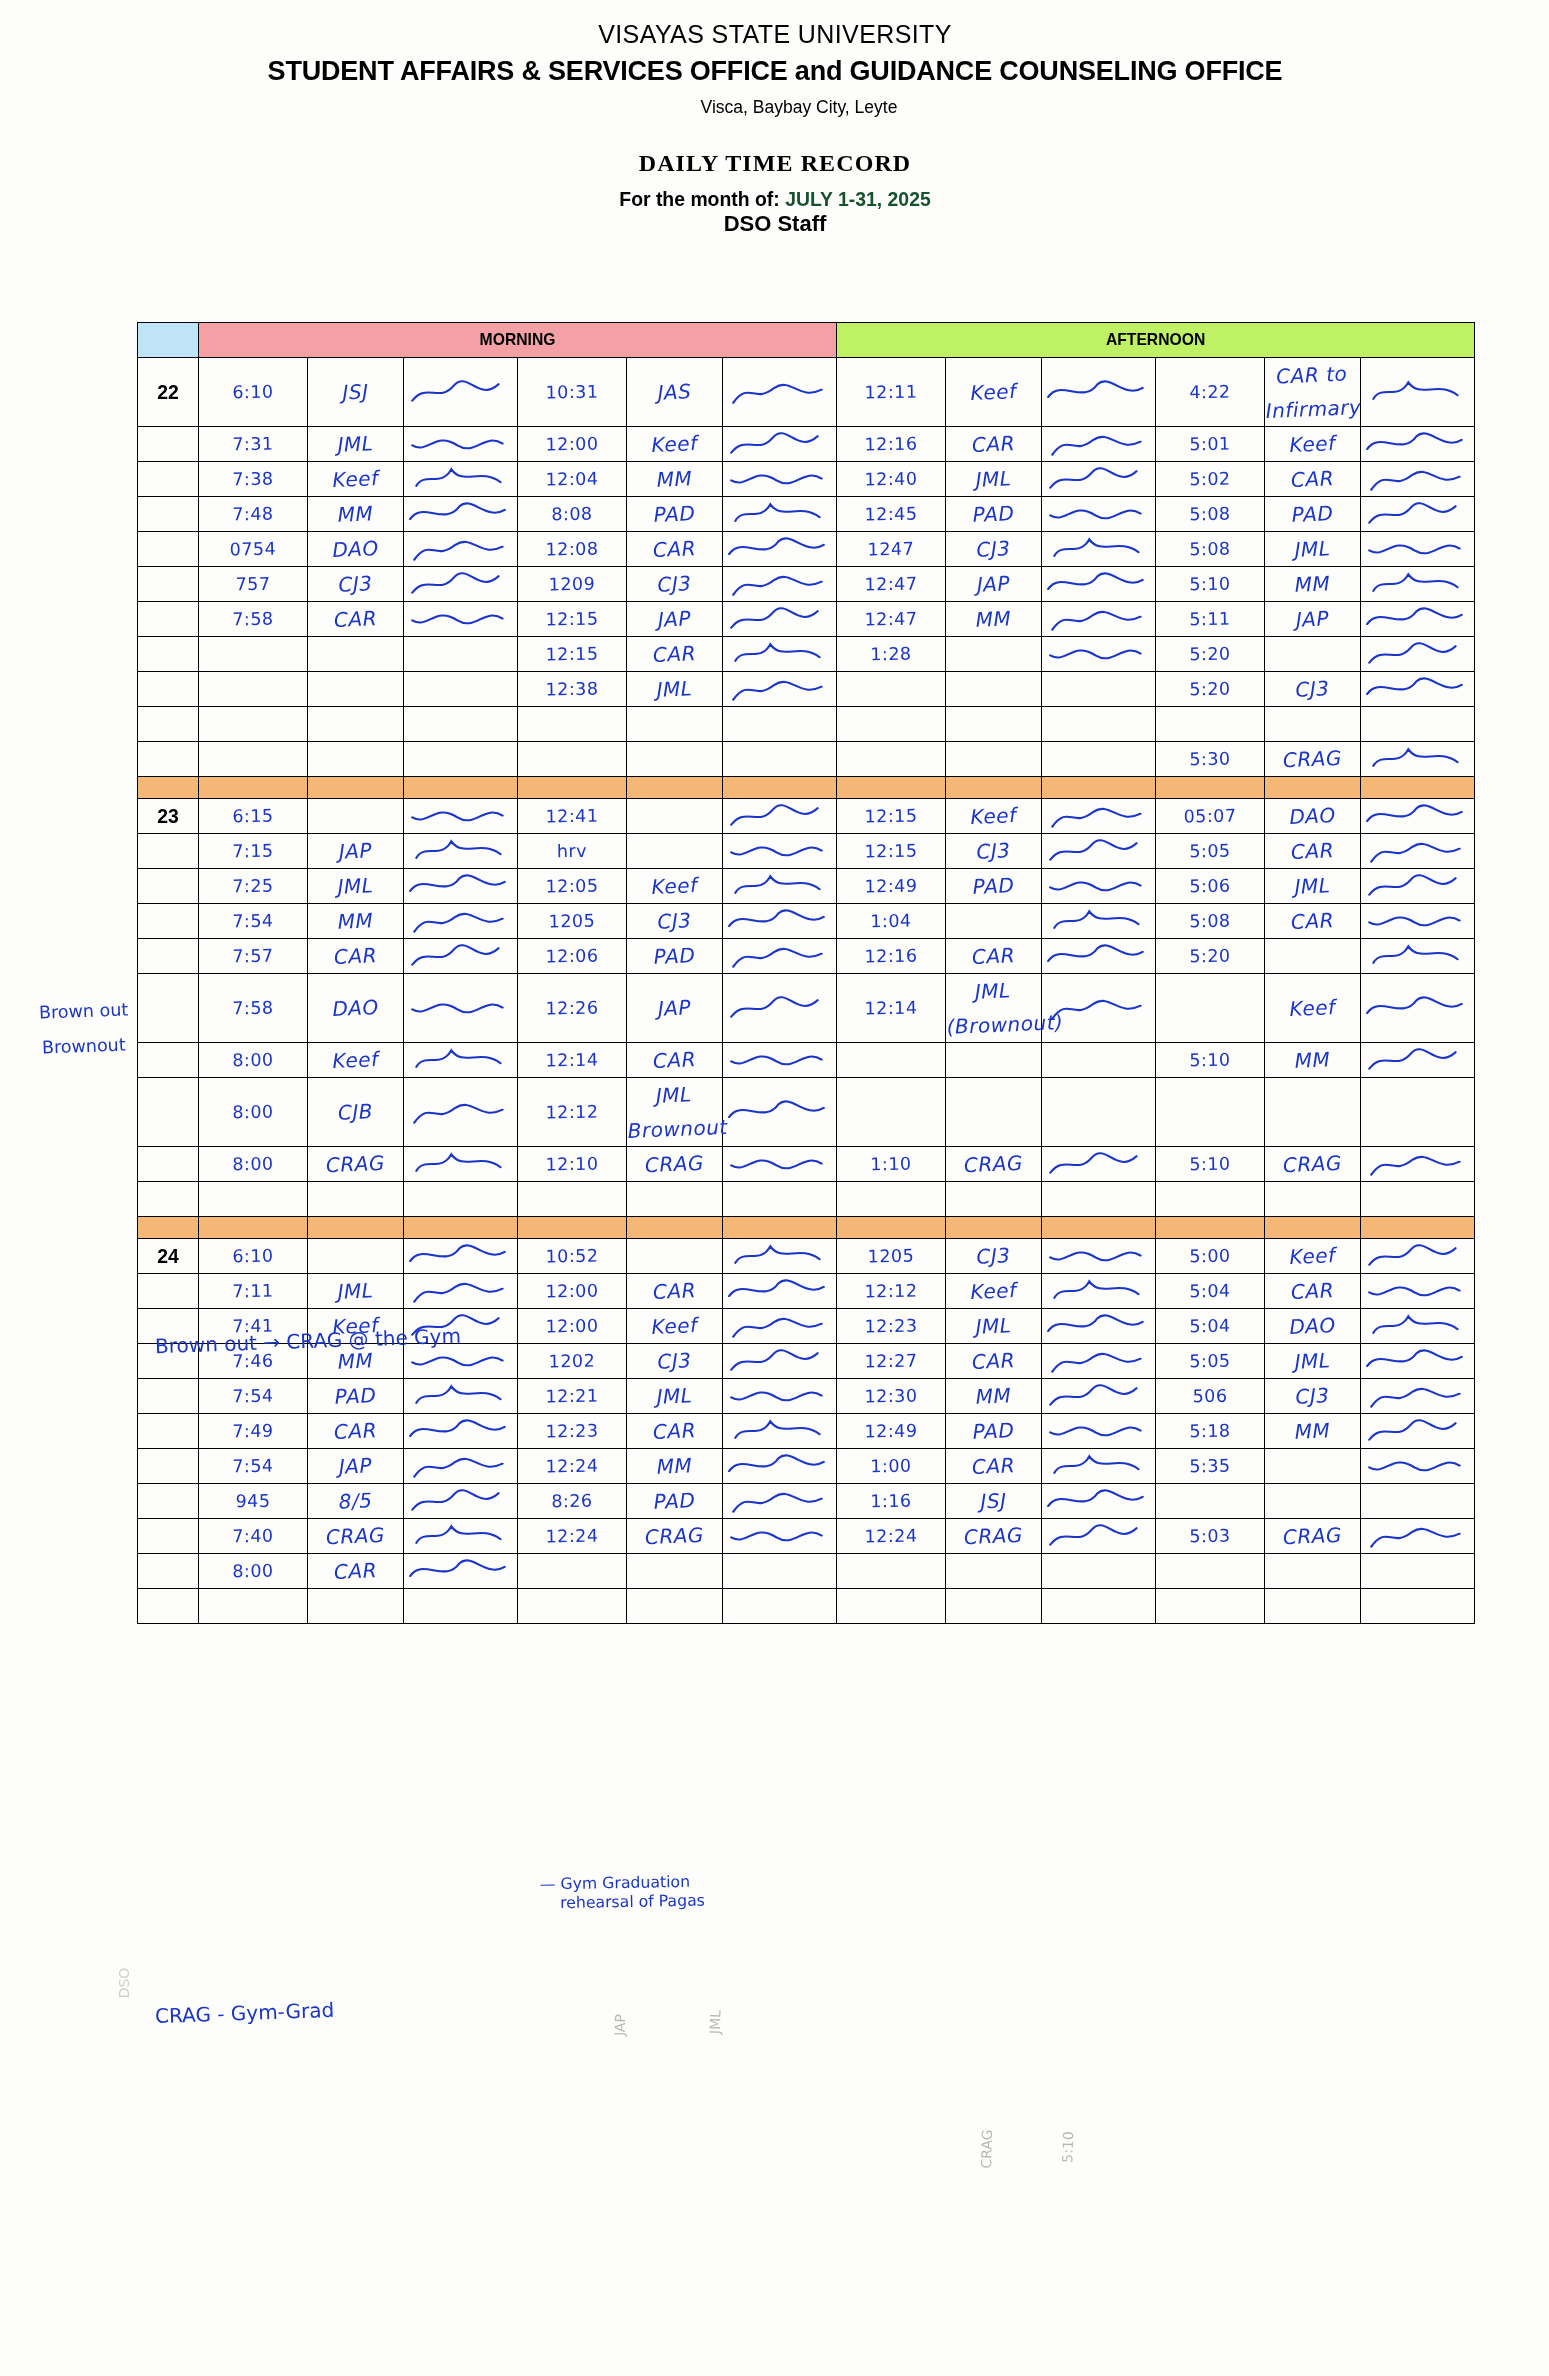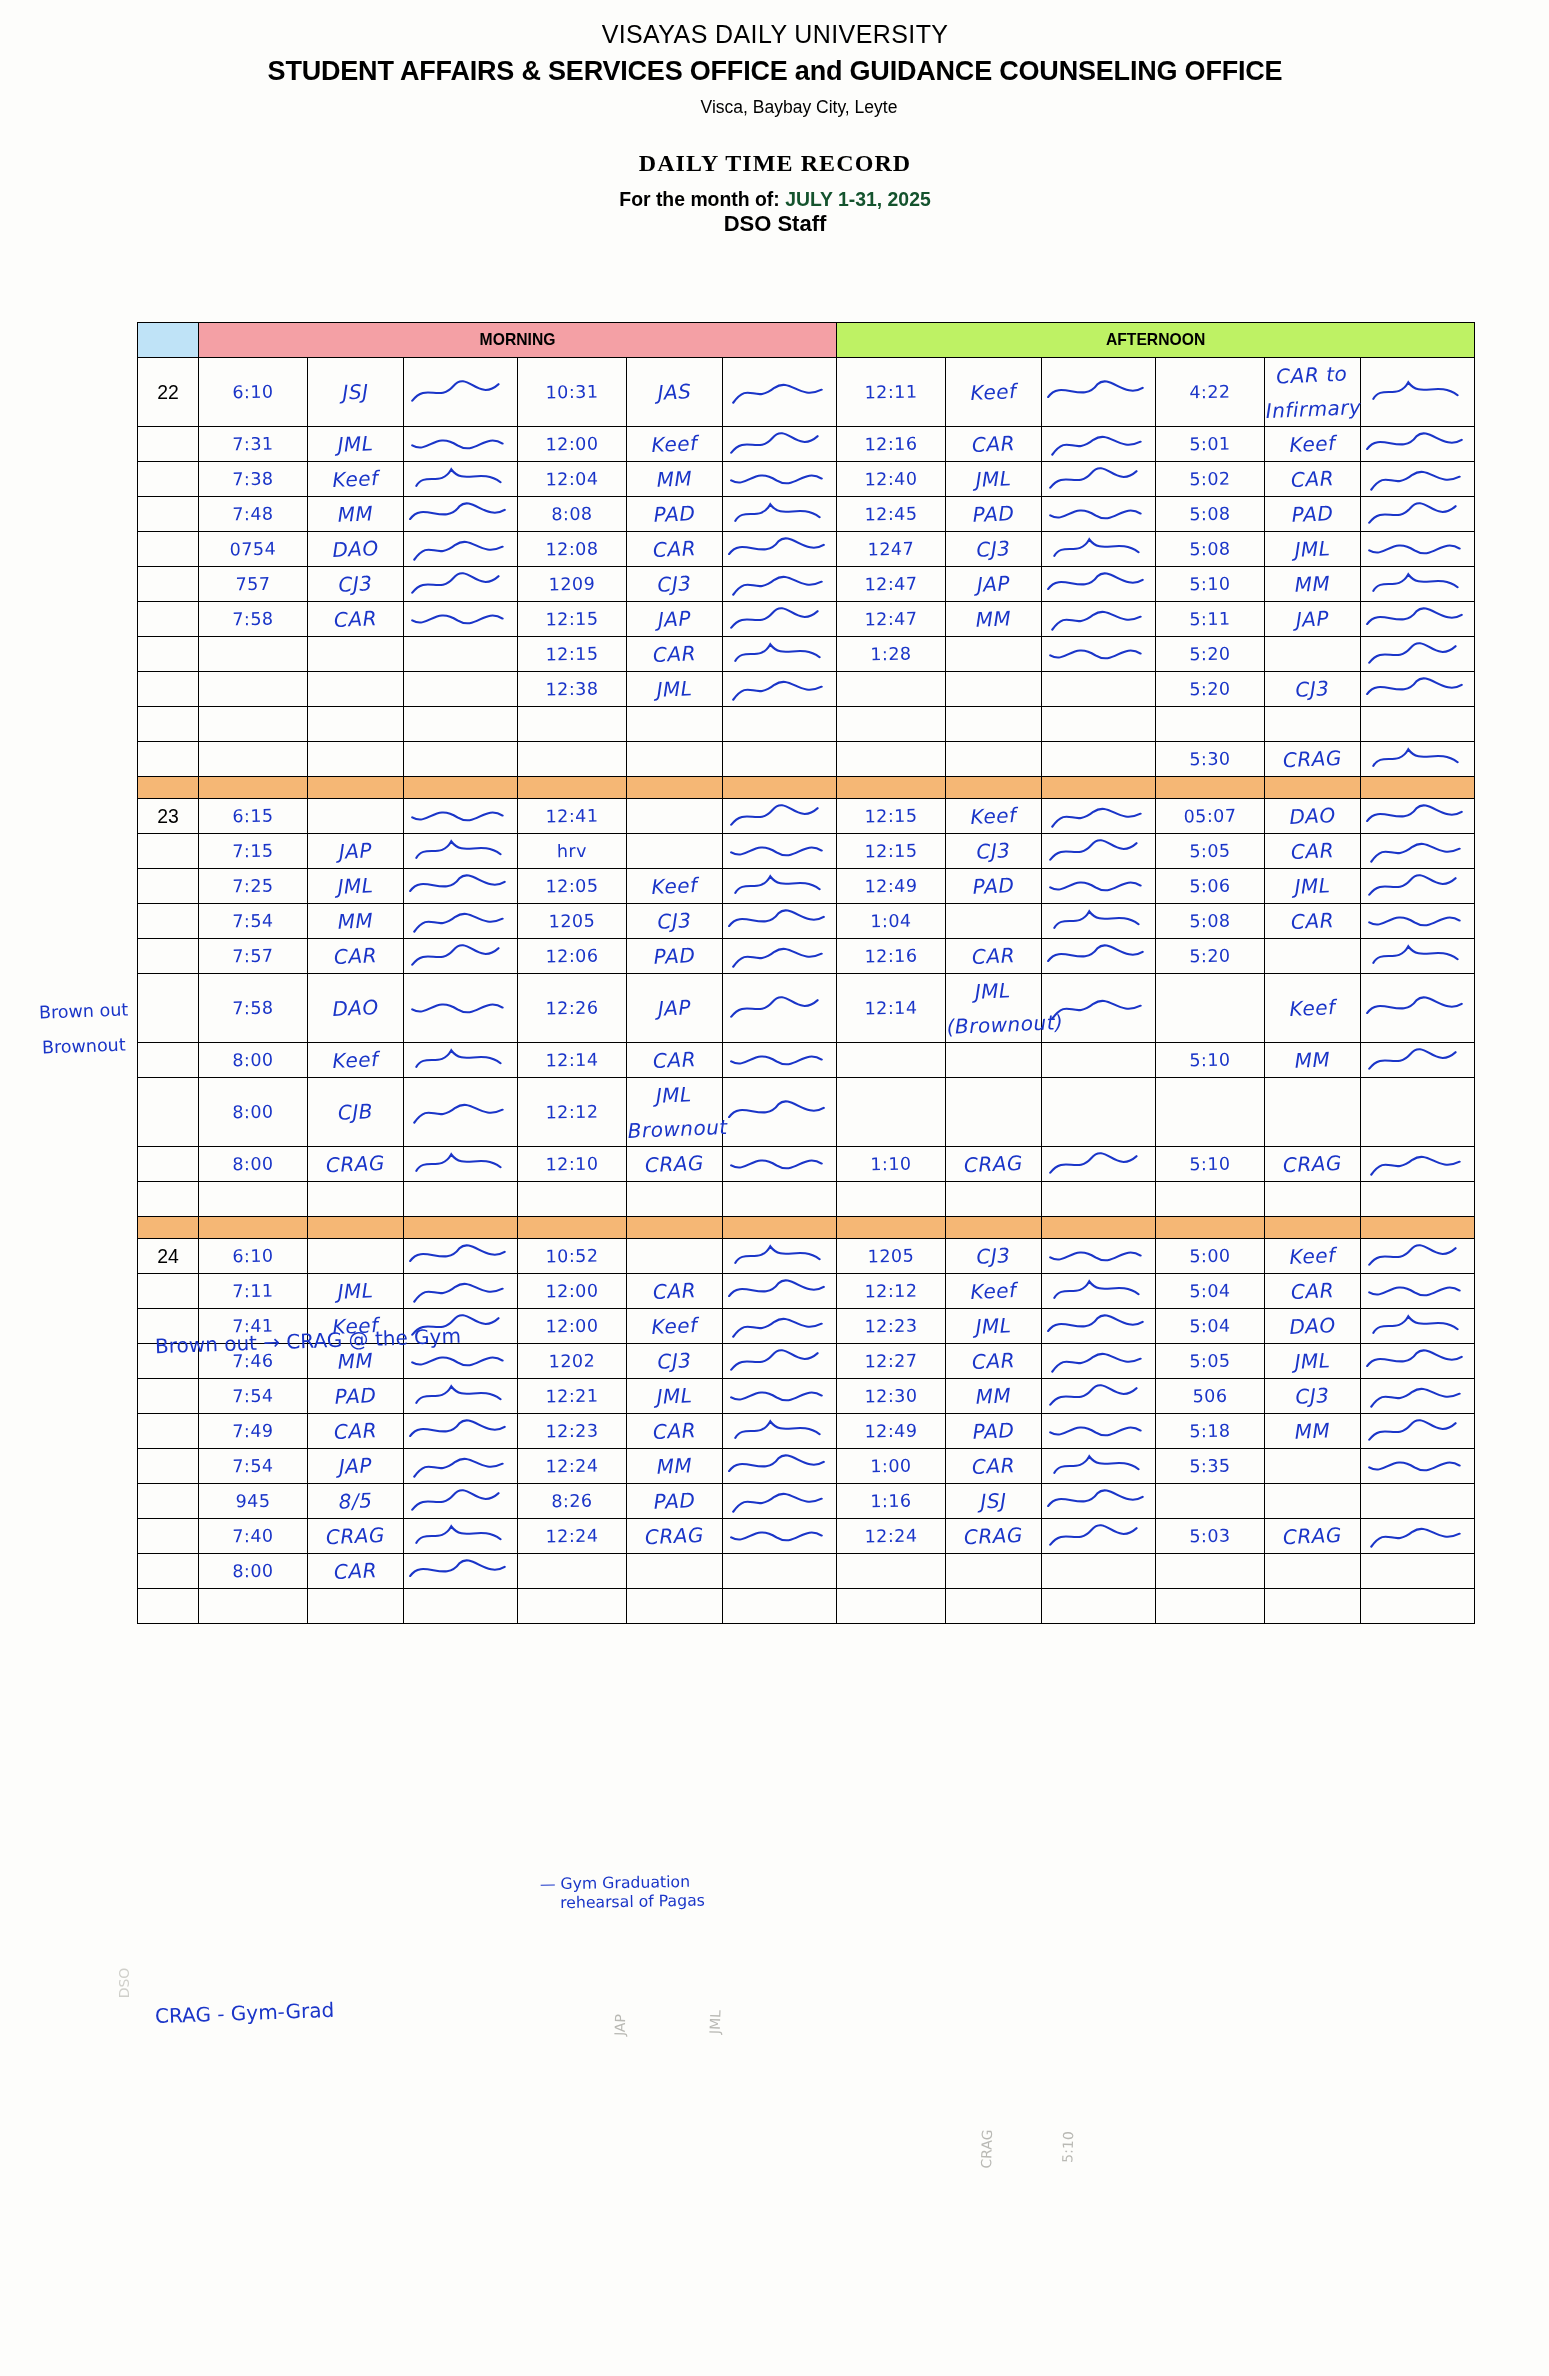--- a/index.html
+++ b/index.html
@@ -187,7 +187,7 @@
 <div class="page">
 
   <div class="header">
-    <div class="org-line1">VISAYAS DAILY UNIVERSITY</div>
+    <div class="org-line1">VISAYAS STATE UNIVERSITY</div>
     <div class="org-line2">STUDENT AFFAIRS &amp; SERVICES OFFICE and GUIDANCE COUNSELING OFFICE</div>
     <div class="org-line3">Visca, Baybay City, Leyte</div>
     <div class="dtr-title">DAILY TIME RECORD</div>

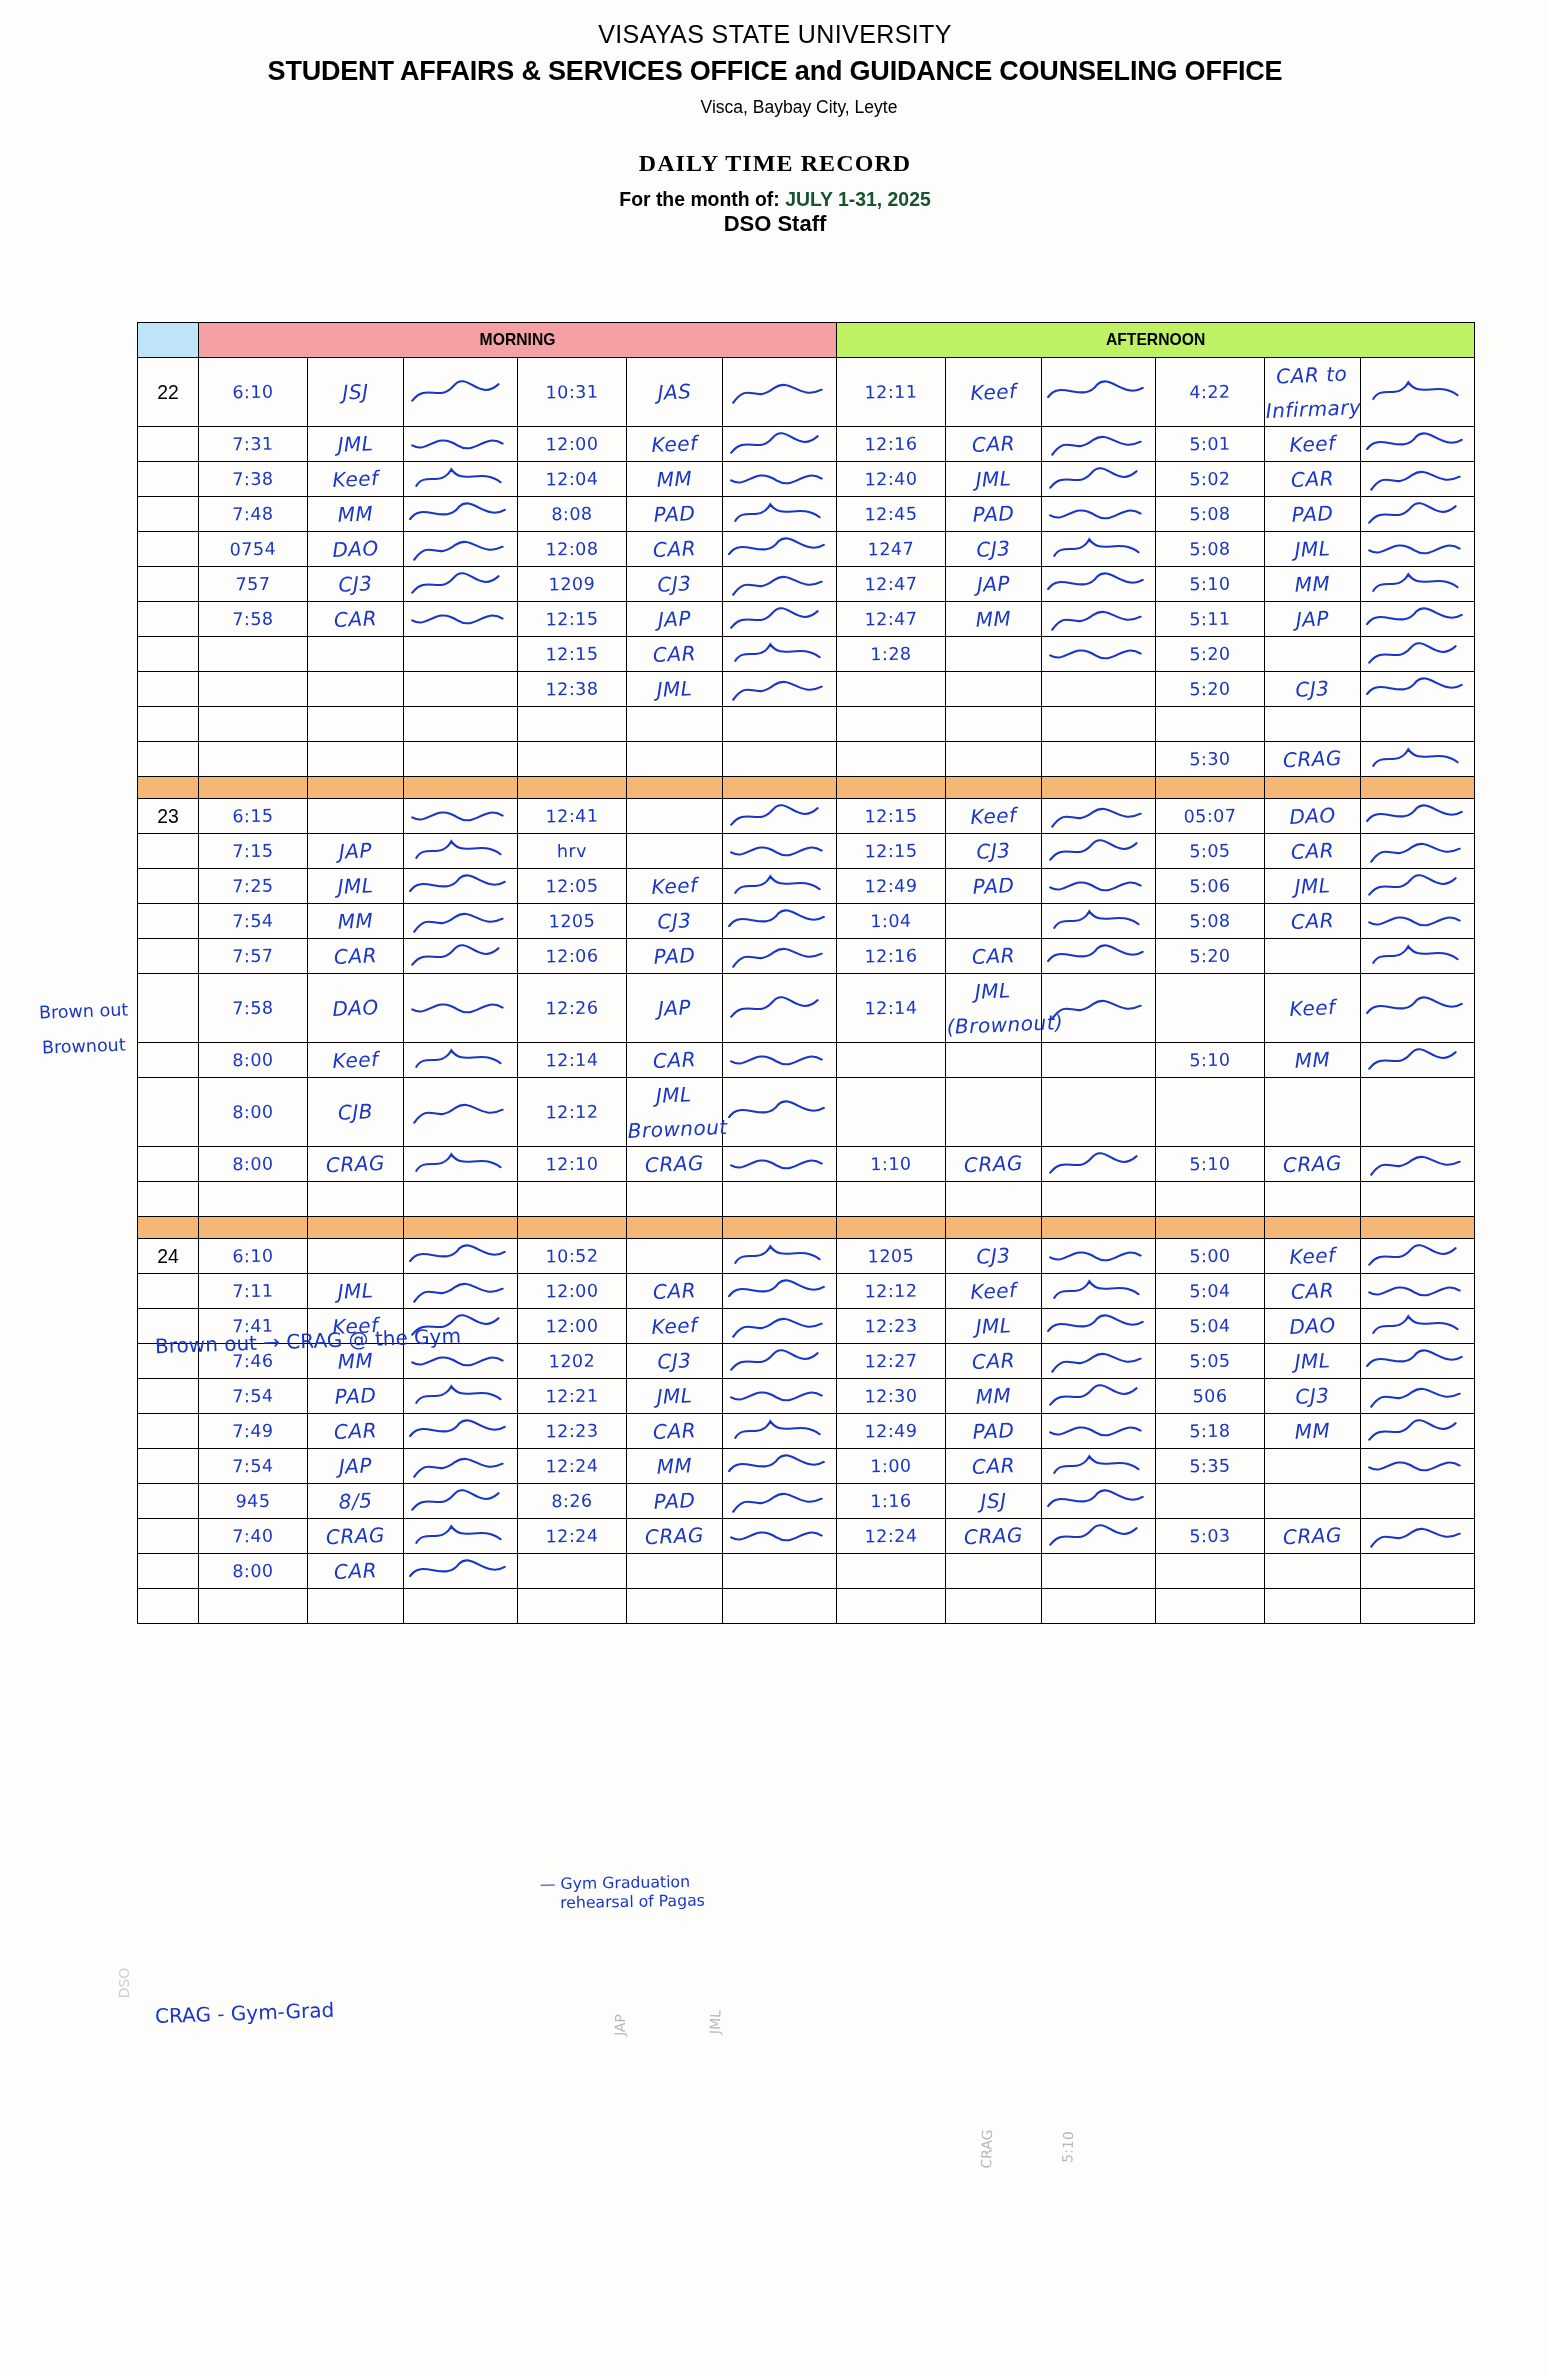--- a/index.html
+++ b/index.html
@@ -113,7 +113,7 @@
   td.date-col {
     text-align: center;
     font-size: 19.4px;
-    font-weight: normal;
+    font-weight: bold;
     font-family: "Liberation Sans", sans-serif;
     vertical-align: middle;
   }

